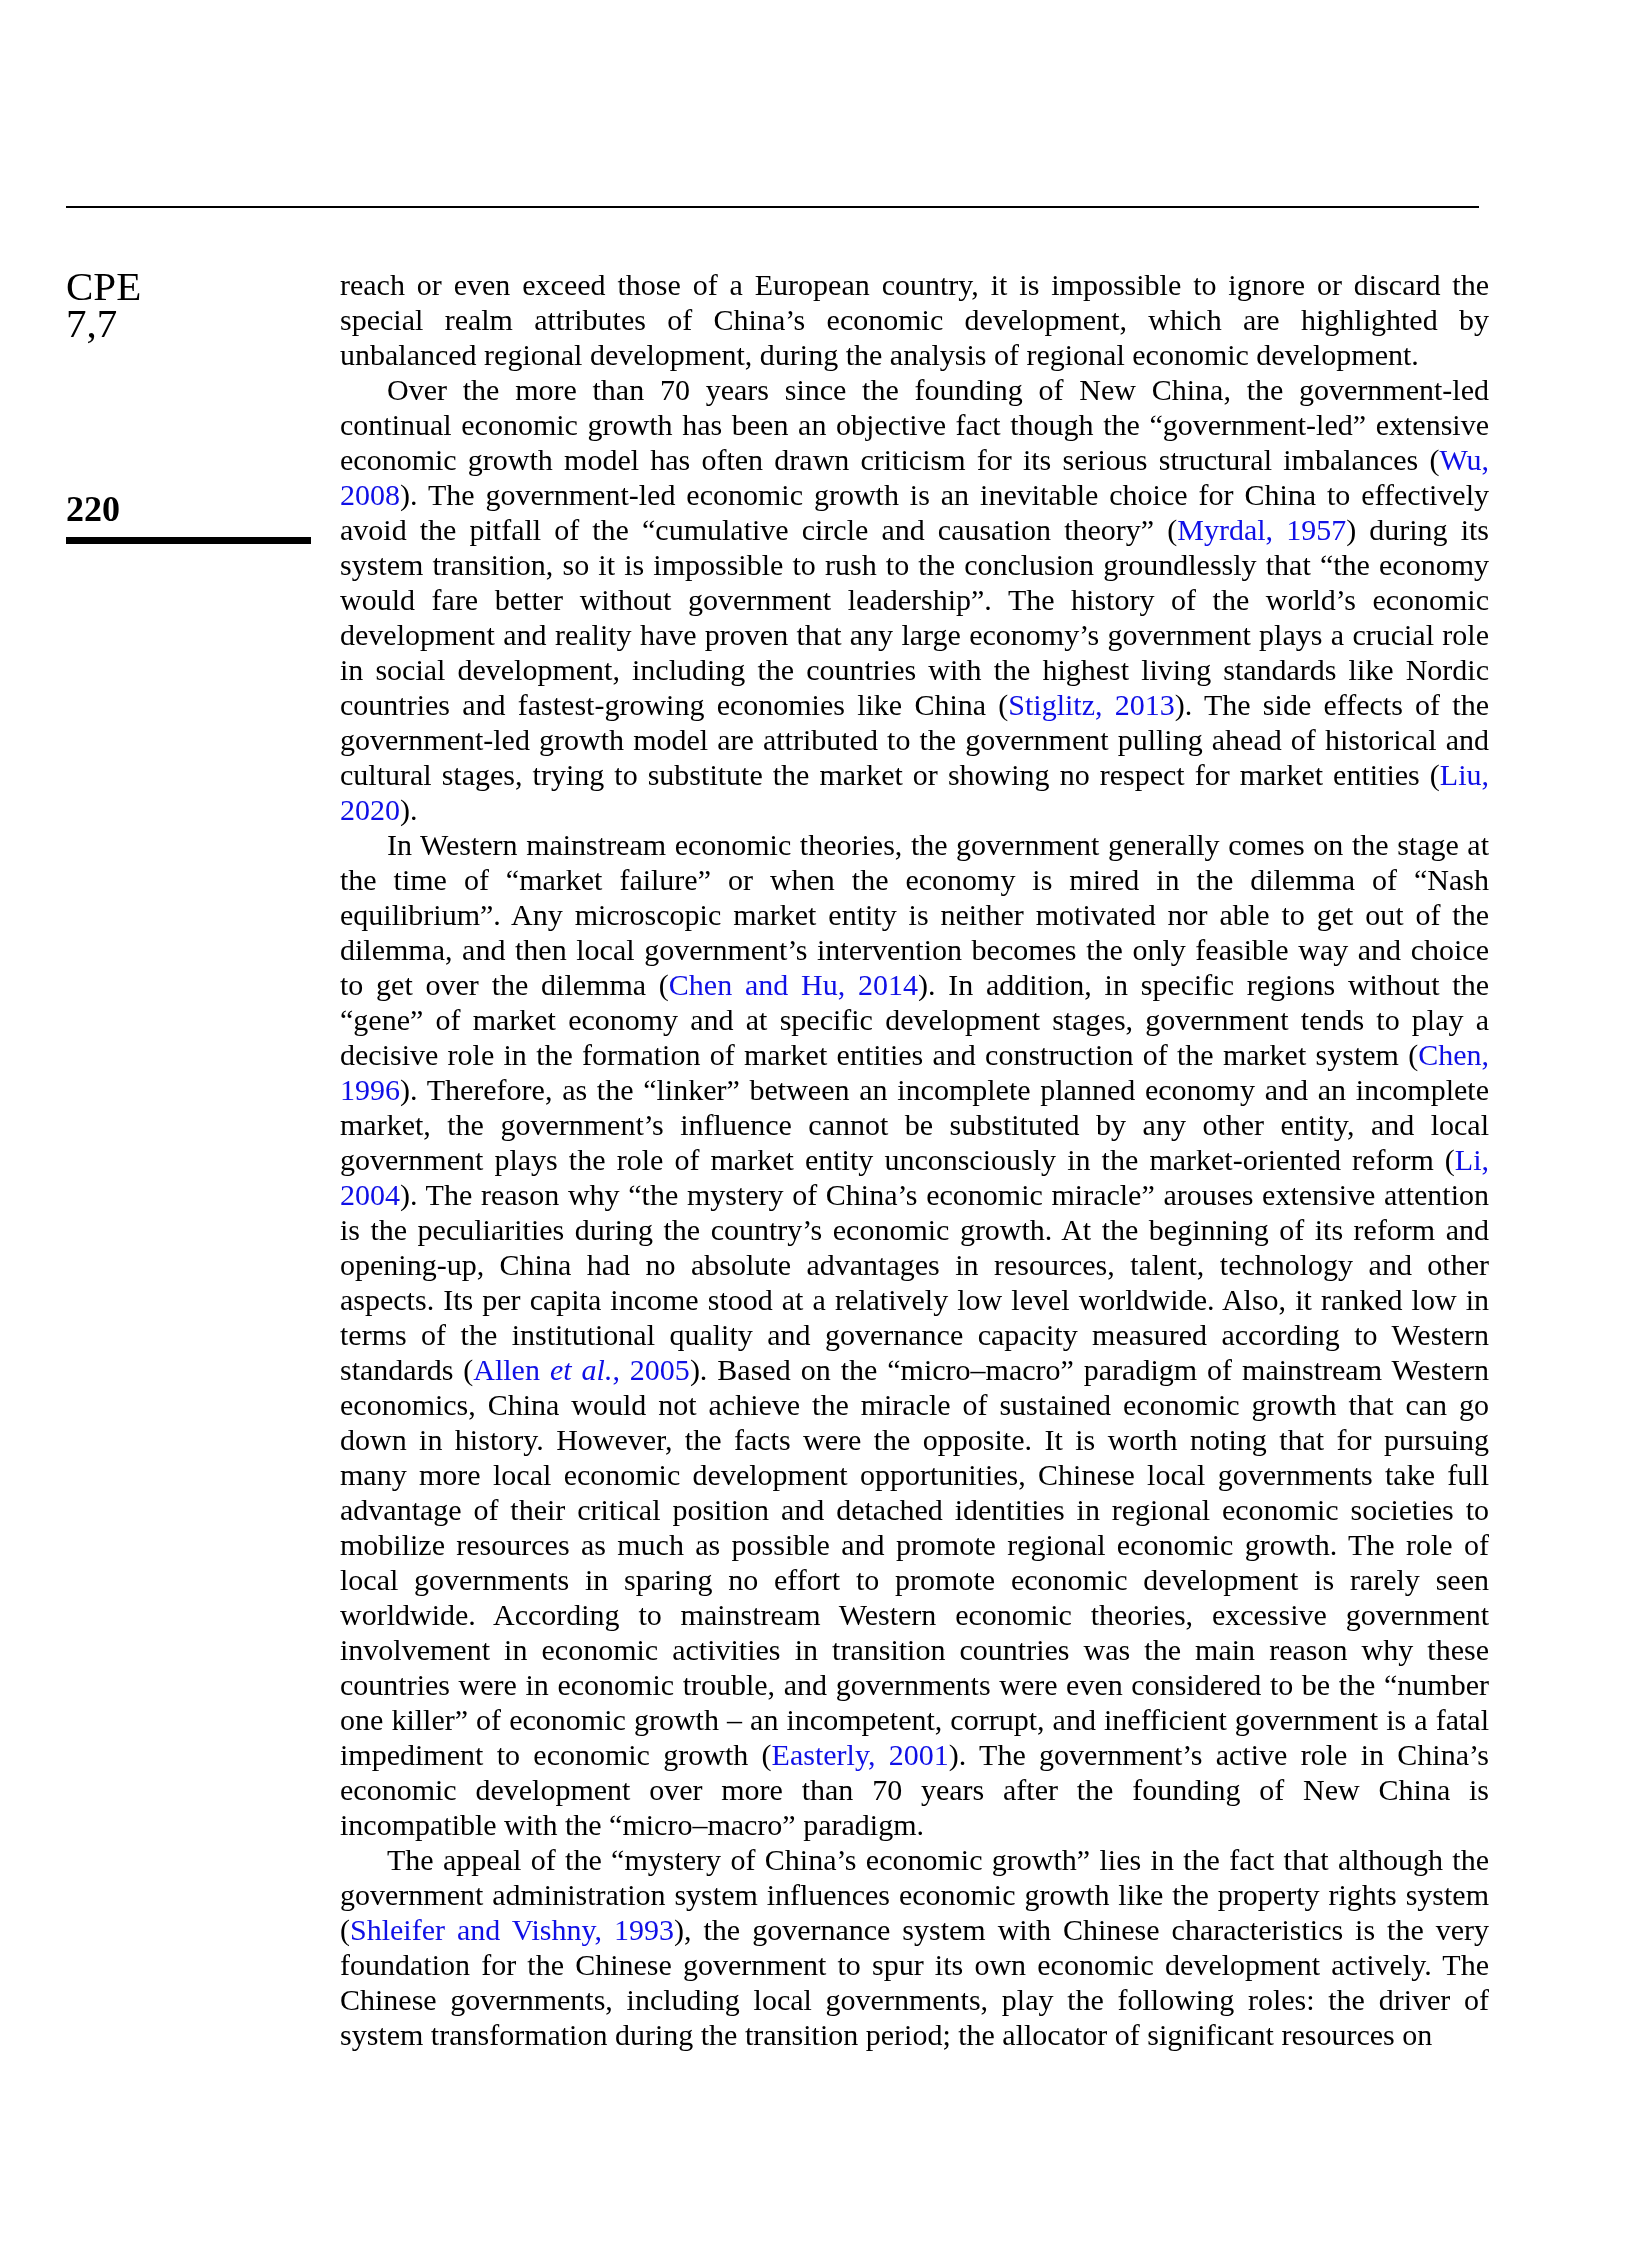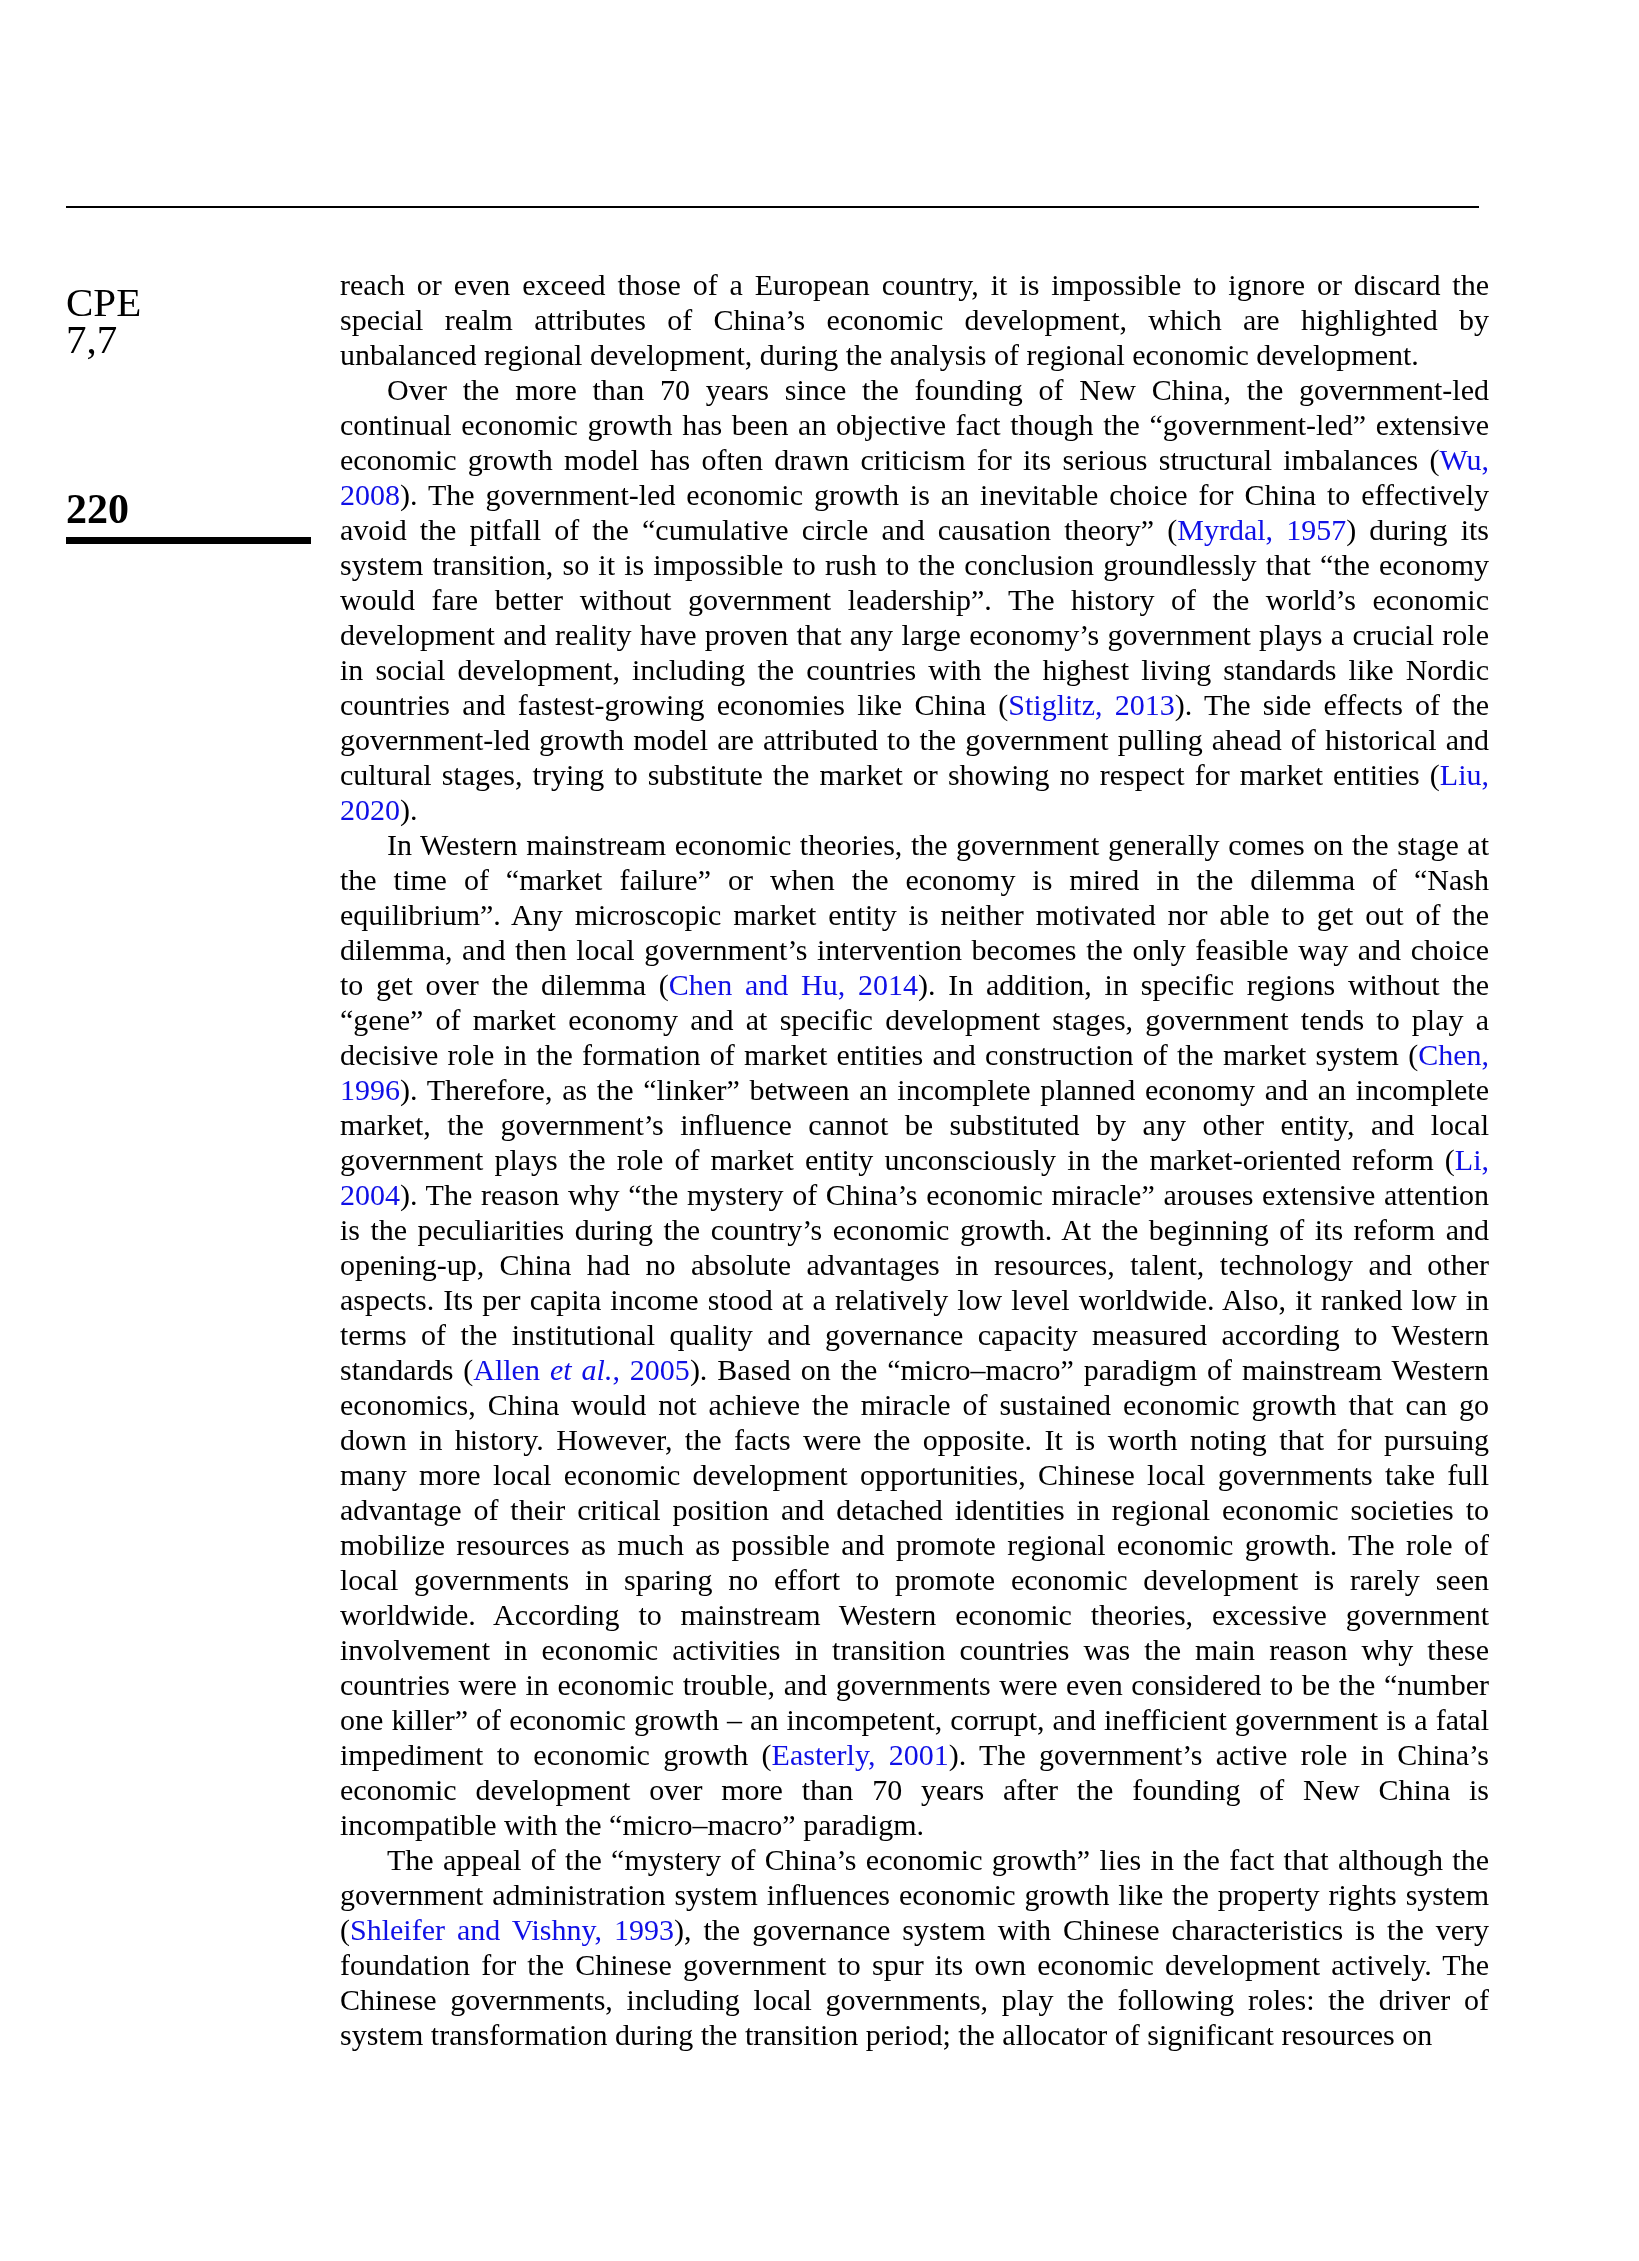--- a/index.html
+++ b/index.html
@@ -6,7 +6,7 @@
   body { width: 1639px; height: 2261px; position: relative; overflow: hidden;
          font-family: "Liberation Serif", "DejaVu Serif", serif; color: #000; }
   .top-rule { position: absolute; left: 66px; top: 206px; width: 1413px; height: 2.4px; background: #000; }
-  .journal { position: absolute; left: 66px; top: 284px; font-size: 41px; line-height: 37px; }
+  .journal { position: absolute; left: 66px; top: 268px; font-size: 41px; line-height: 37px; }
   .journal div { white-space: nowrap; }
   .page-number { position: absolute; left: 66px; top: 488px; font-size: 42px; font-weight: bold; line-height: 42px; }
   .page-rule { position: absolute; left: 66px; top: 537px; width: 245px; height: 6.6px; background: #000; }

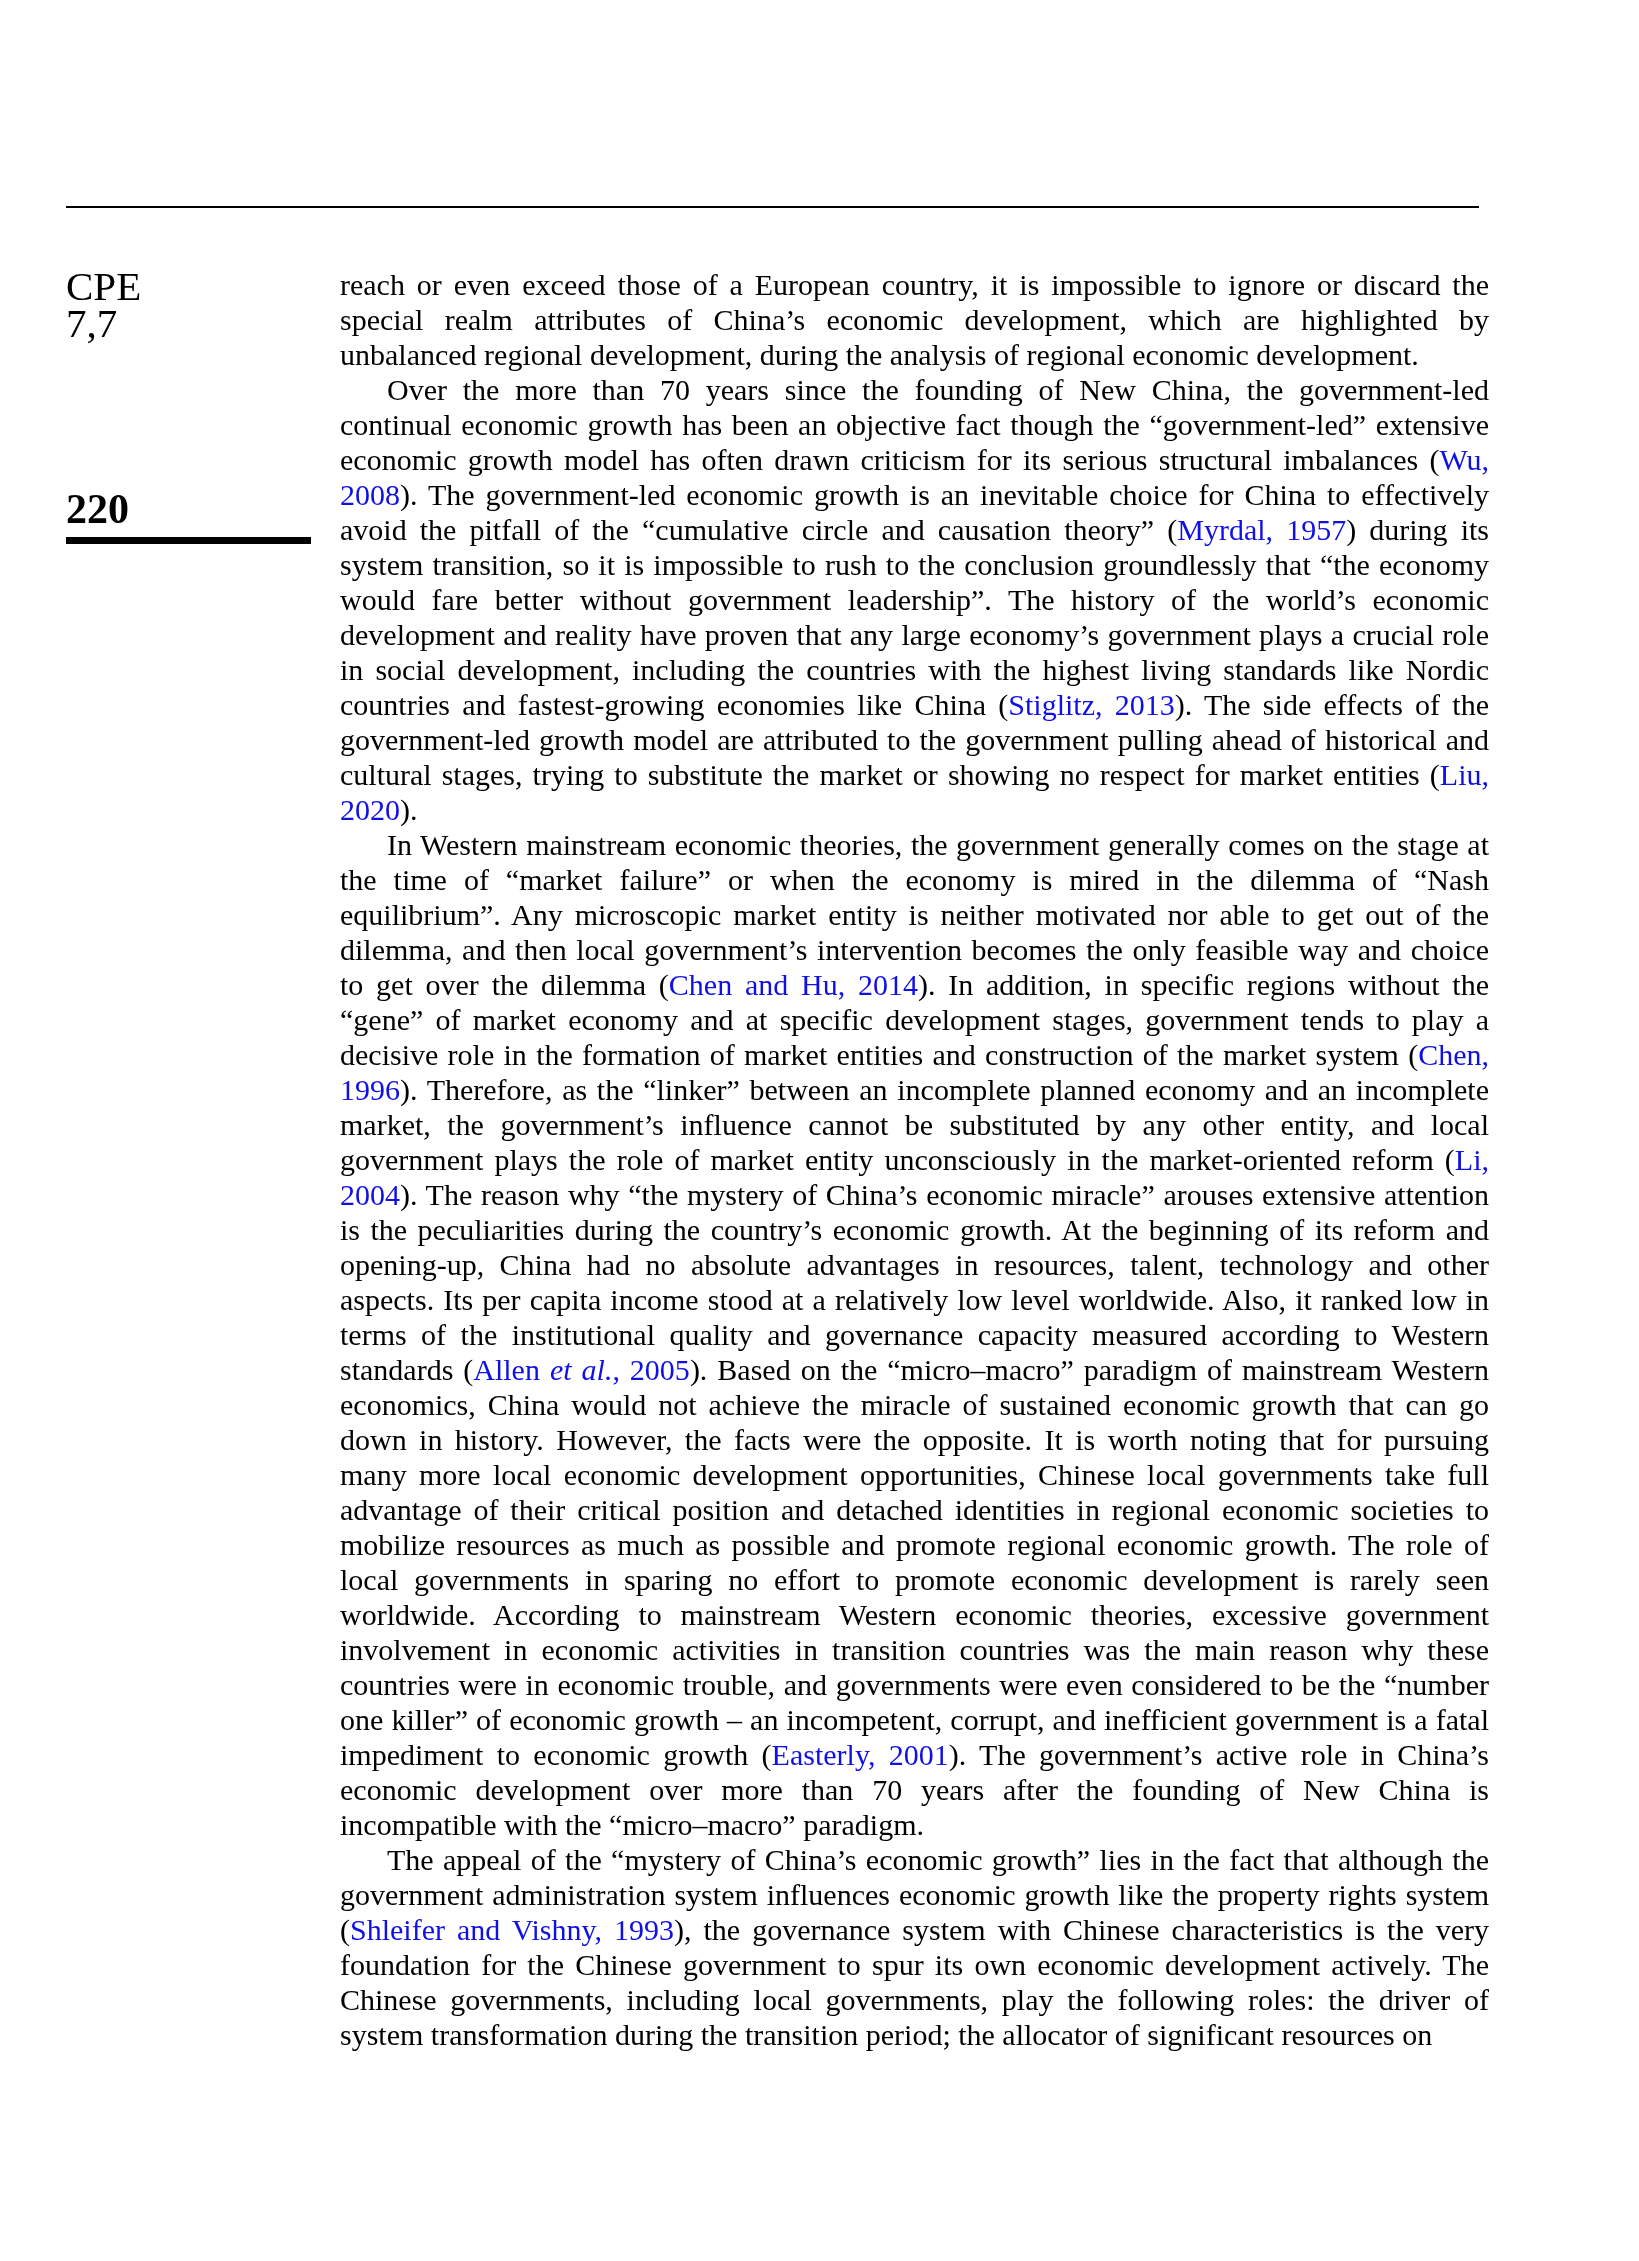--- a/index.html
+++ b/index.html
@@ -8,7 +8,7 @@
   .top-rule { position: absolute; left: 66px; top: 206px; width: 1413px; height: 2.4px; background: #000; }
   .journal { position: absolute; left: 66px; top: 268px; font-size: 41px; line-height: 37px; }
   .journal div { white-space: nowrap; }
-  .page-number { position: absolute; left: 66px; top: 488px; font-size: 42px; font-weight: bold; line-height: 42px; }
+  .page-number { position: absolute; left: 66px; top: 488px; font-size: 36px; font-weight: bold; line-height: 42px; }
   .page-rule { position: absolute; left: 66px; top: 537px; width: 245px; height: 6.6px; background: #000; }
   .body-text { position: absolute; left: 340px; top: 267px; width: 1149px;
                font-size: 30px; line-height: 35px; text-align: justify; }

